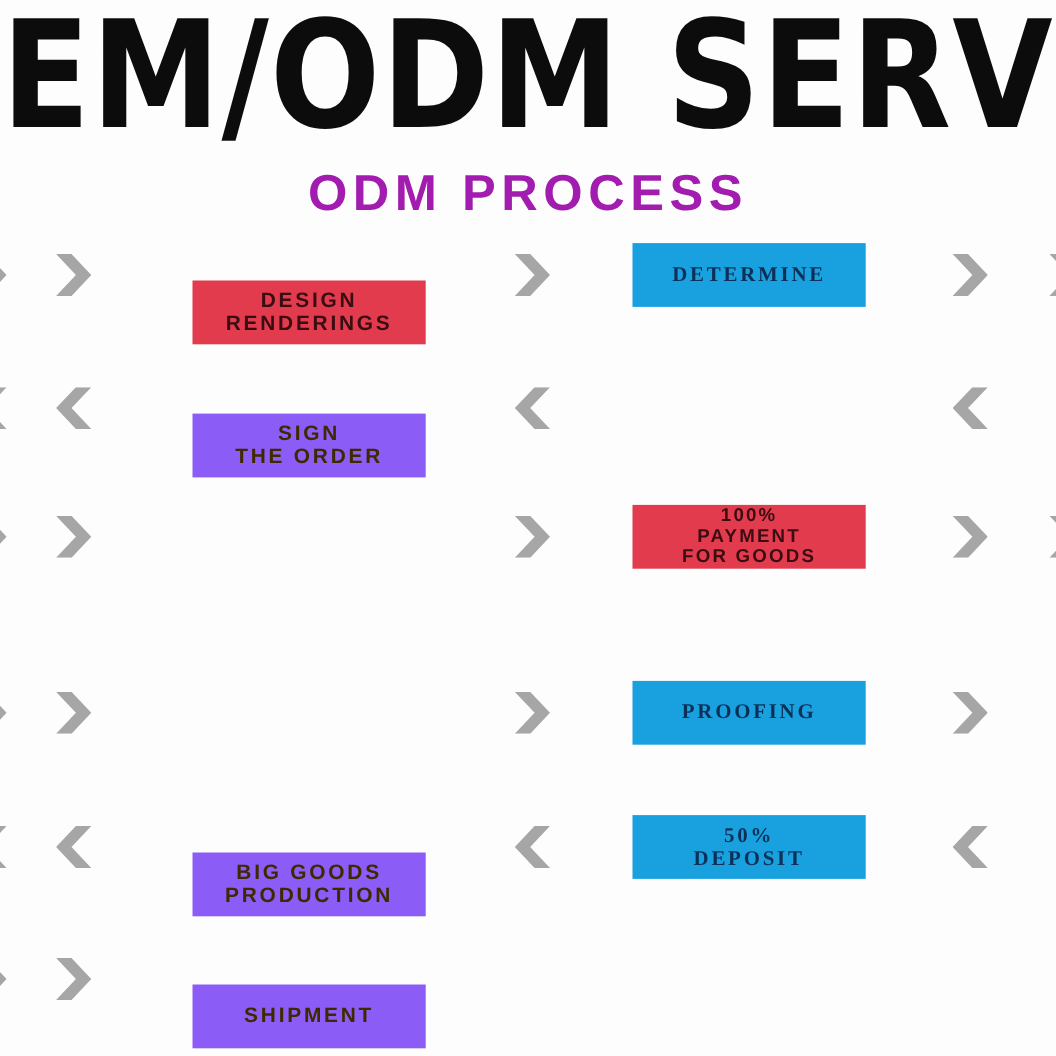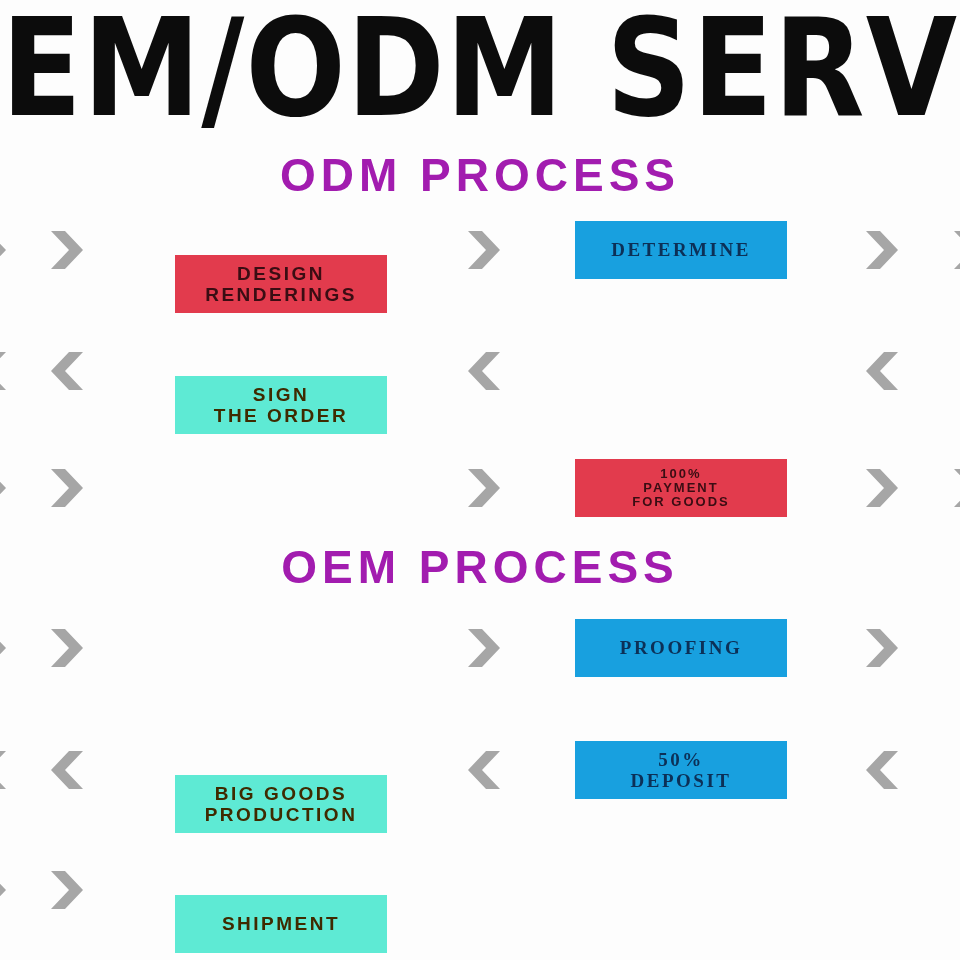--- a/index.html
+++ b/index.html
@@ -52,7 +52,7 @@
   .pbox.small .label{font-size:13px;line-height:1.08;letter-spacing:2px;}
   .pbox.red{background:#e23b4d;}
   .pbox.red .label{color:#3a0d13;}
-  .pbox.orange{background:#5eead4;}
+  .pbox.orange{background:#8b5cf6;}
   .pbox.orange .label{color:#3f2a00;}
   .pbox.blue{background:#18a0df;}
   .pbox.blue .label{color:#0c3057;font-family:Liberation Serif, serif;}

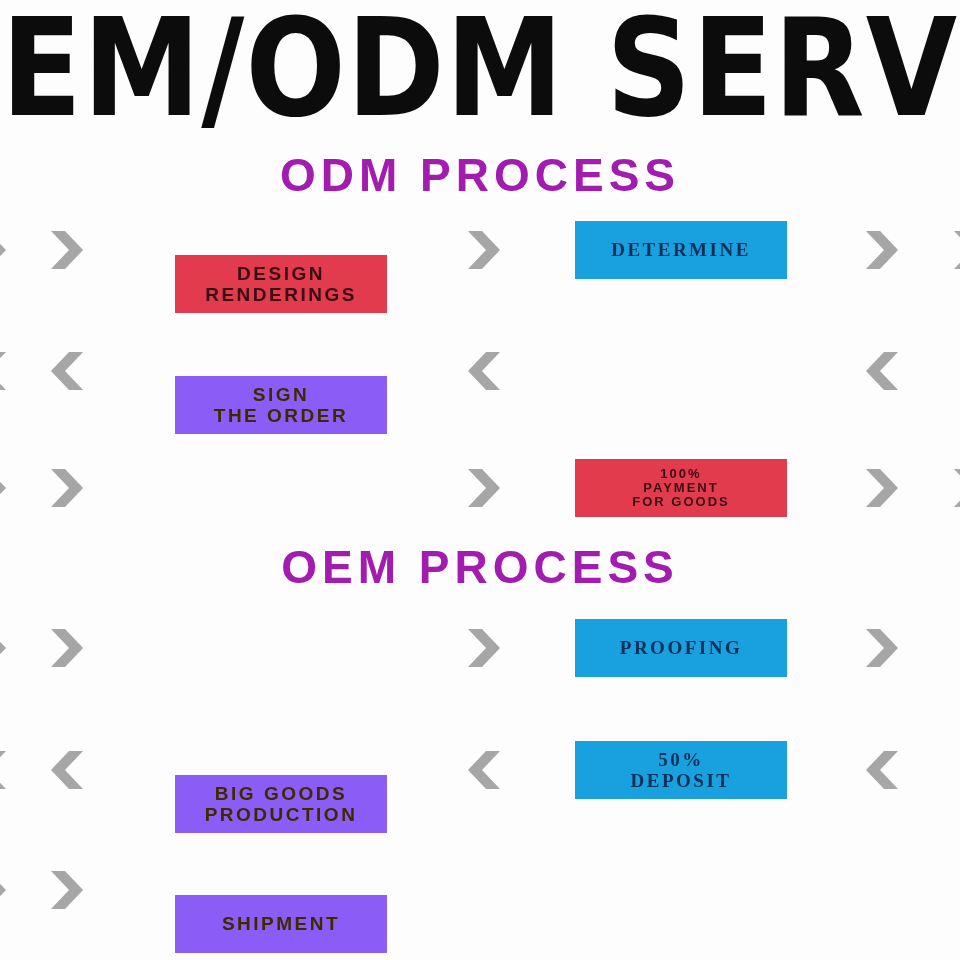--- a/index.html
+++ b/index.html
@@ -49,7 +49,7 @@
     line-height:1.12;
     letter-spacing:2.5px;
   }
-  .pbox.small .label{font-size:13px;line-height:1.08;letter-spacing:2px;}
+  .pbox.small .label{font-size:17px;line-height:1.08;letter-spacing:2px;}
   .pbox.red{background:#e23b4d;}
   .pbox.red .label{color:#3a0d13;}
   .pbox.orange{background:#8b5cf6;}

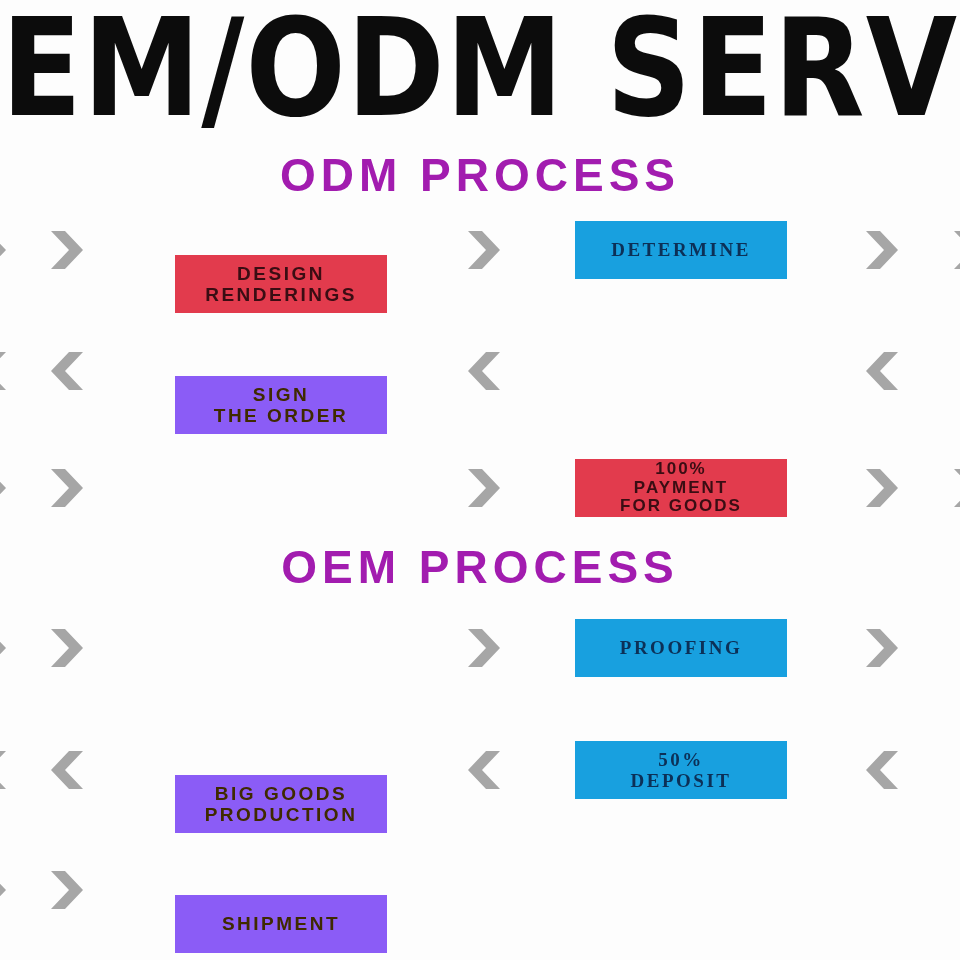--- a/index.html
+++ b/index.html
@@ -178,7 +178,6 @@
       </span>
   </div>
 
-  <div class="section-heading" style="top:540px">OEM PROCESS</div>
 
   <div class="row" style="top:619px">
     <span class="arrow dir-right pos-a-sliver-l">

